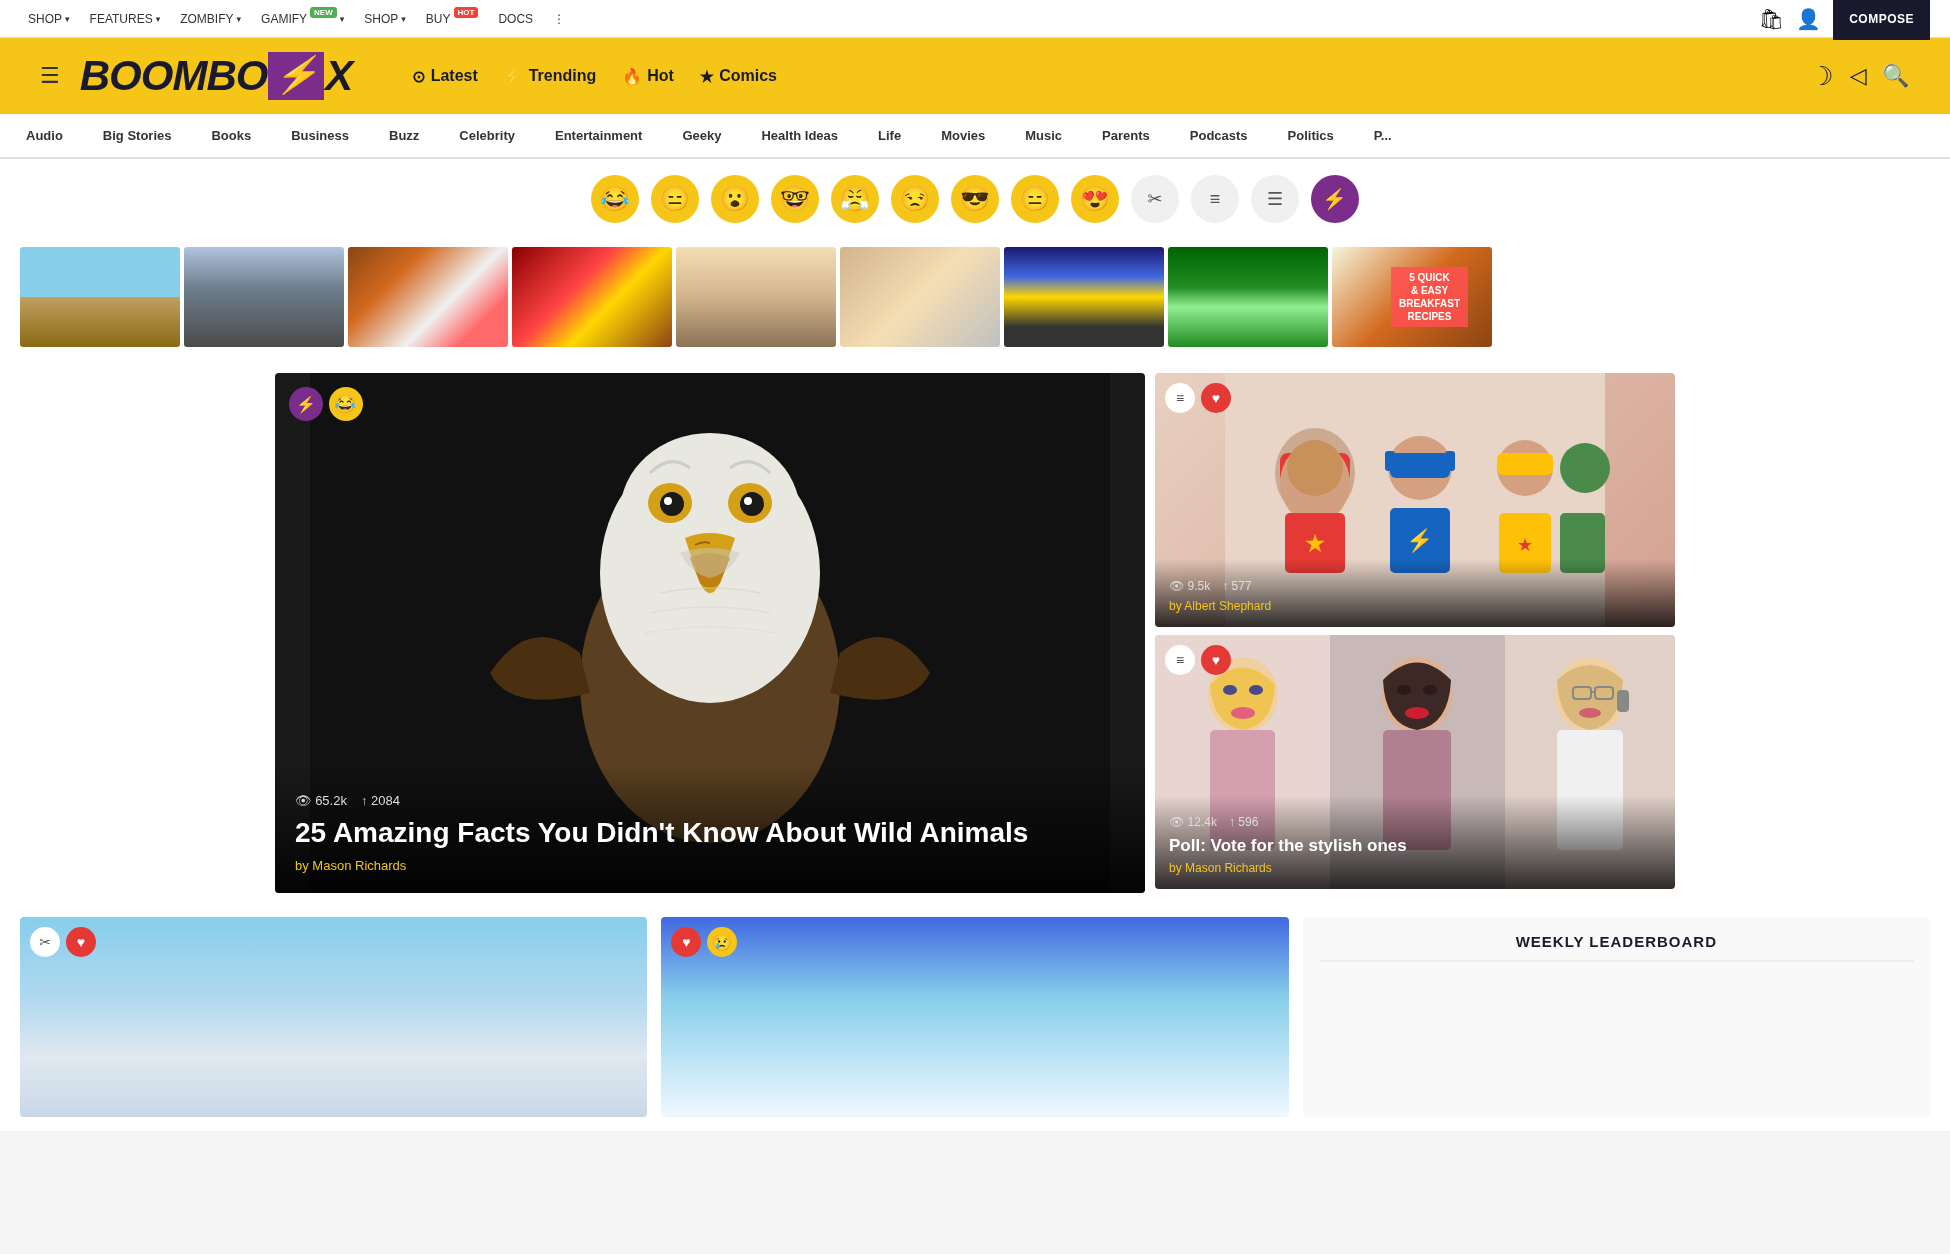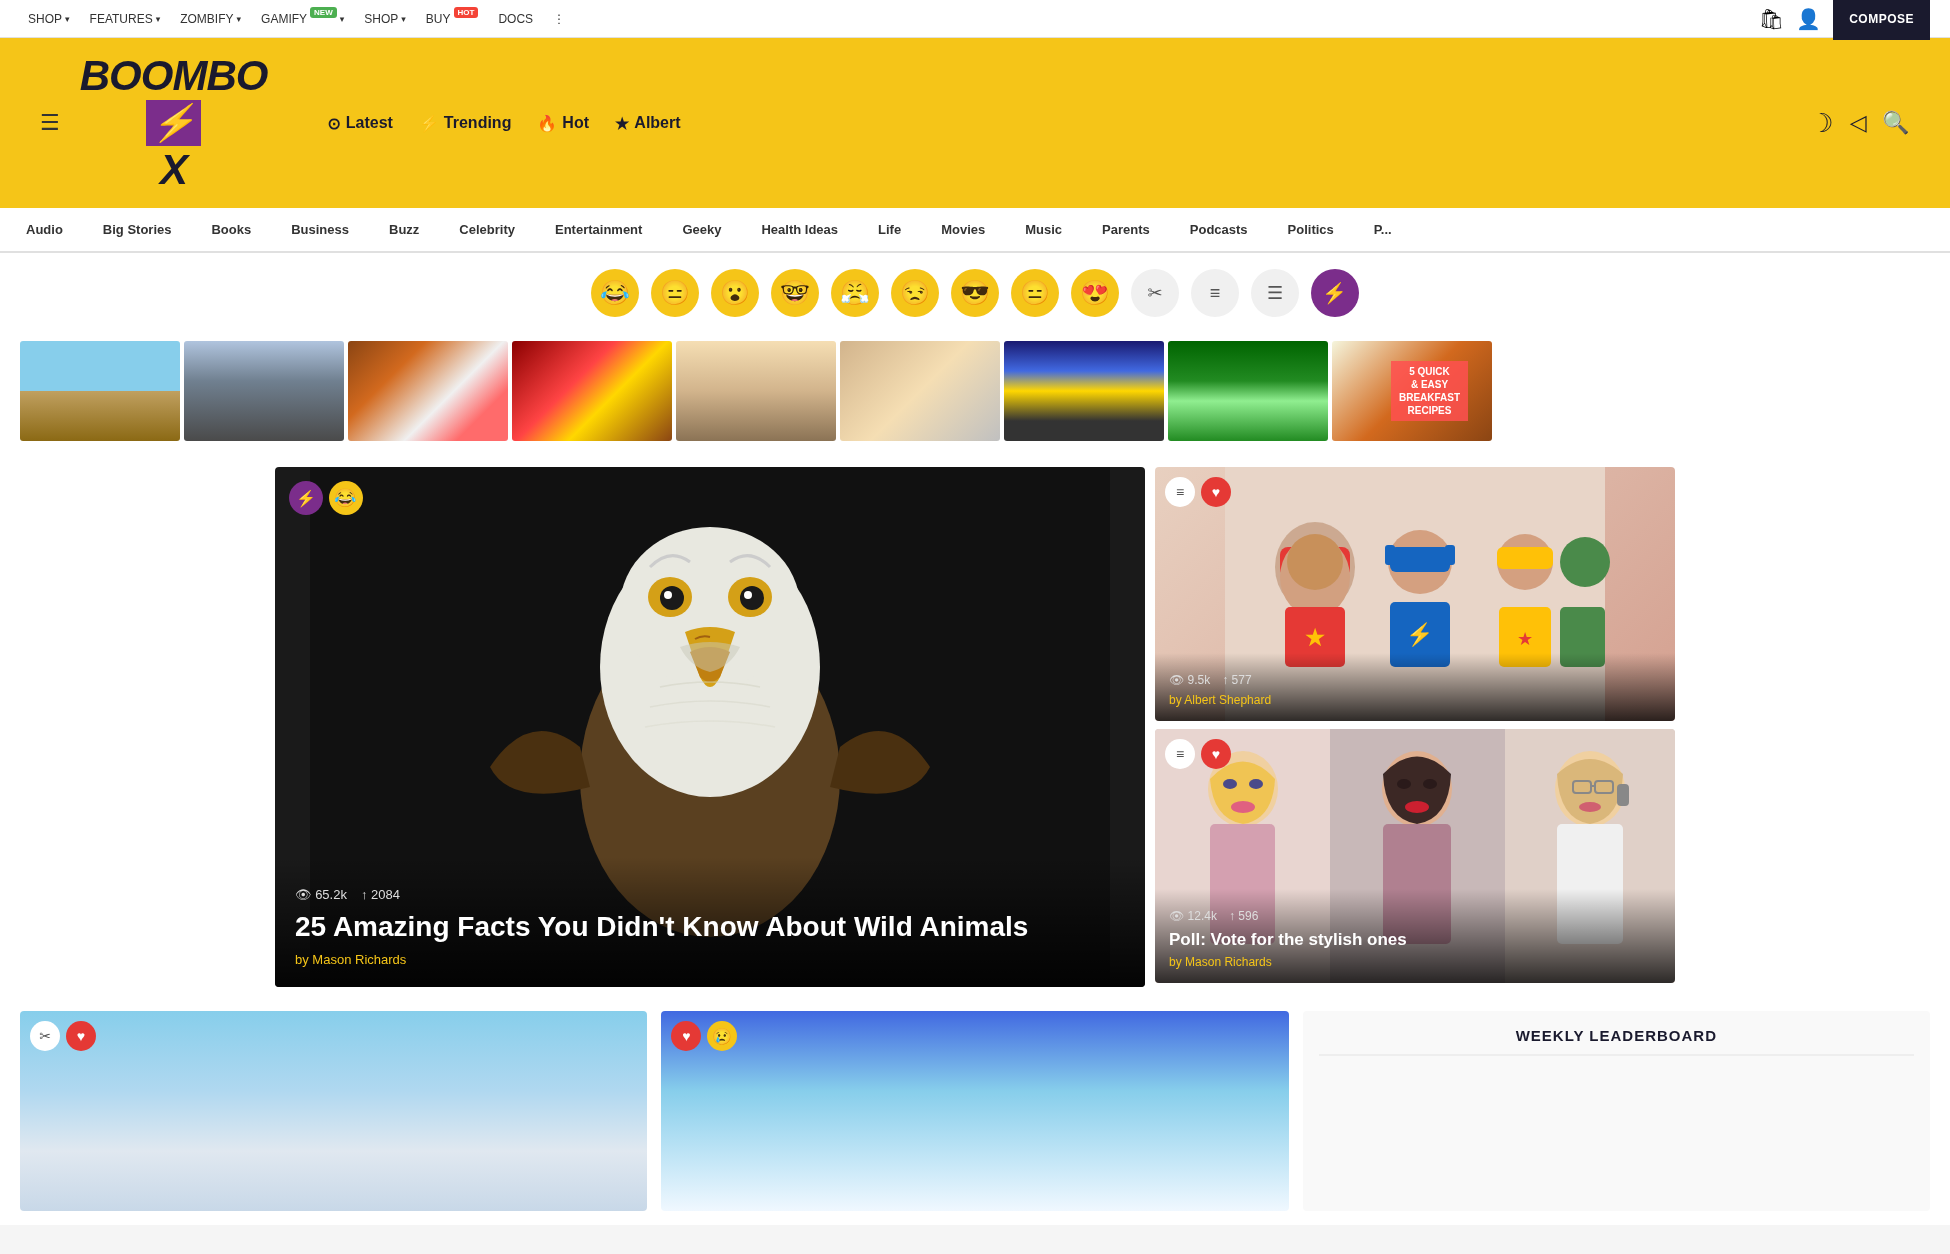--- a/index.html
+++ b/index.html
@@ -92,8 +92,6 @@
       font-style: italic;
       letter-spacing: -1px;
       display: flex;
-      align-items: center;
-      flex-direction: column;
     }
     .logo-lightning {
       display: inline-block;

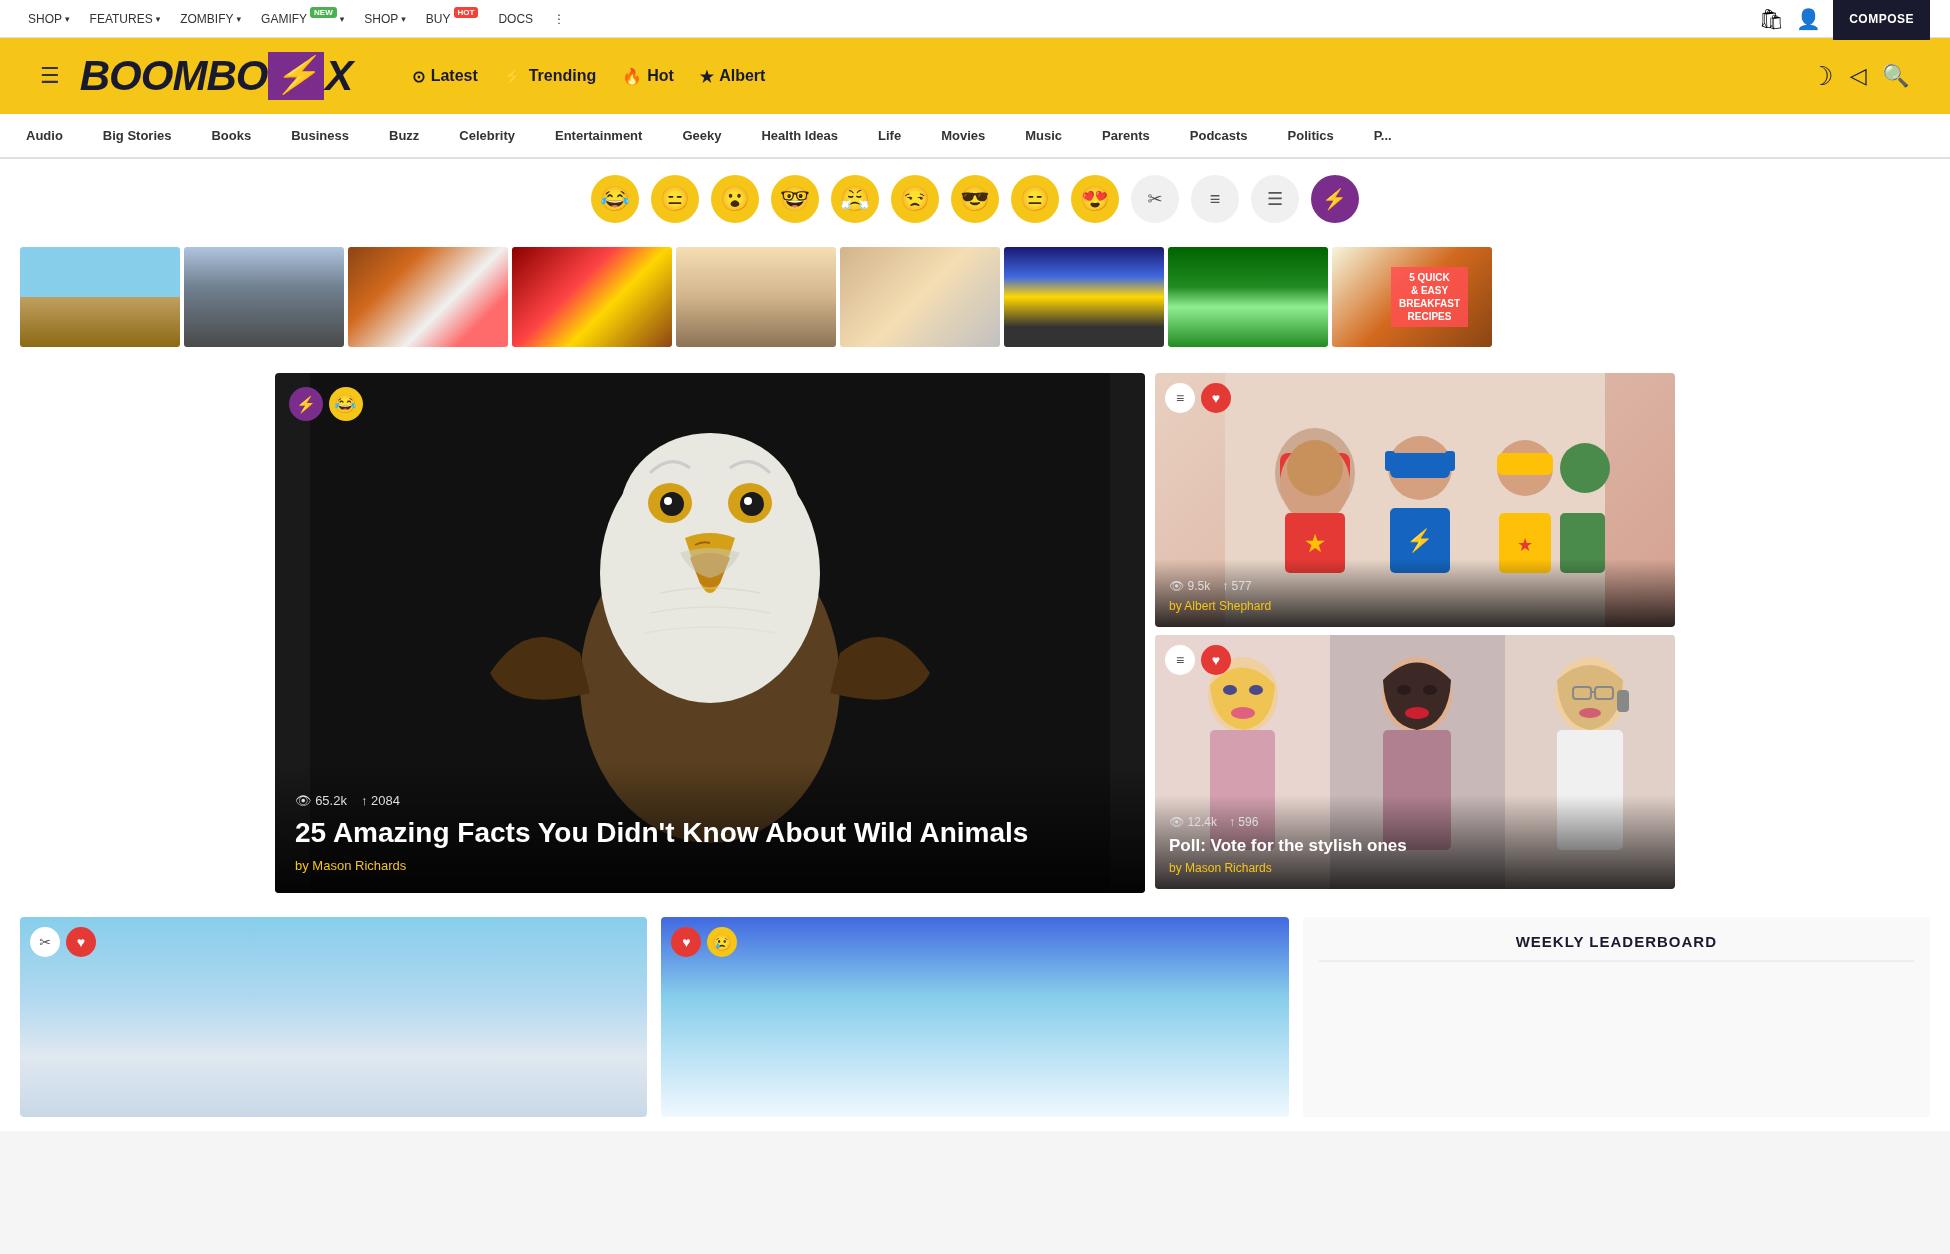--- a/index.html
+++ b/index.html
@@ -452,7 +452,7 @@
       </div>
       <div class="header-nav-item">
         <span class="icon">★</span>
-        <span>Albert</span>
+        <span>Comics</span>
       </div>
     </div>
   </div>

